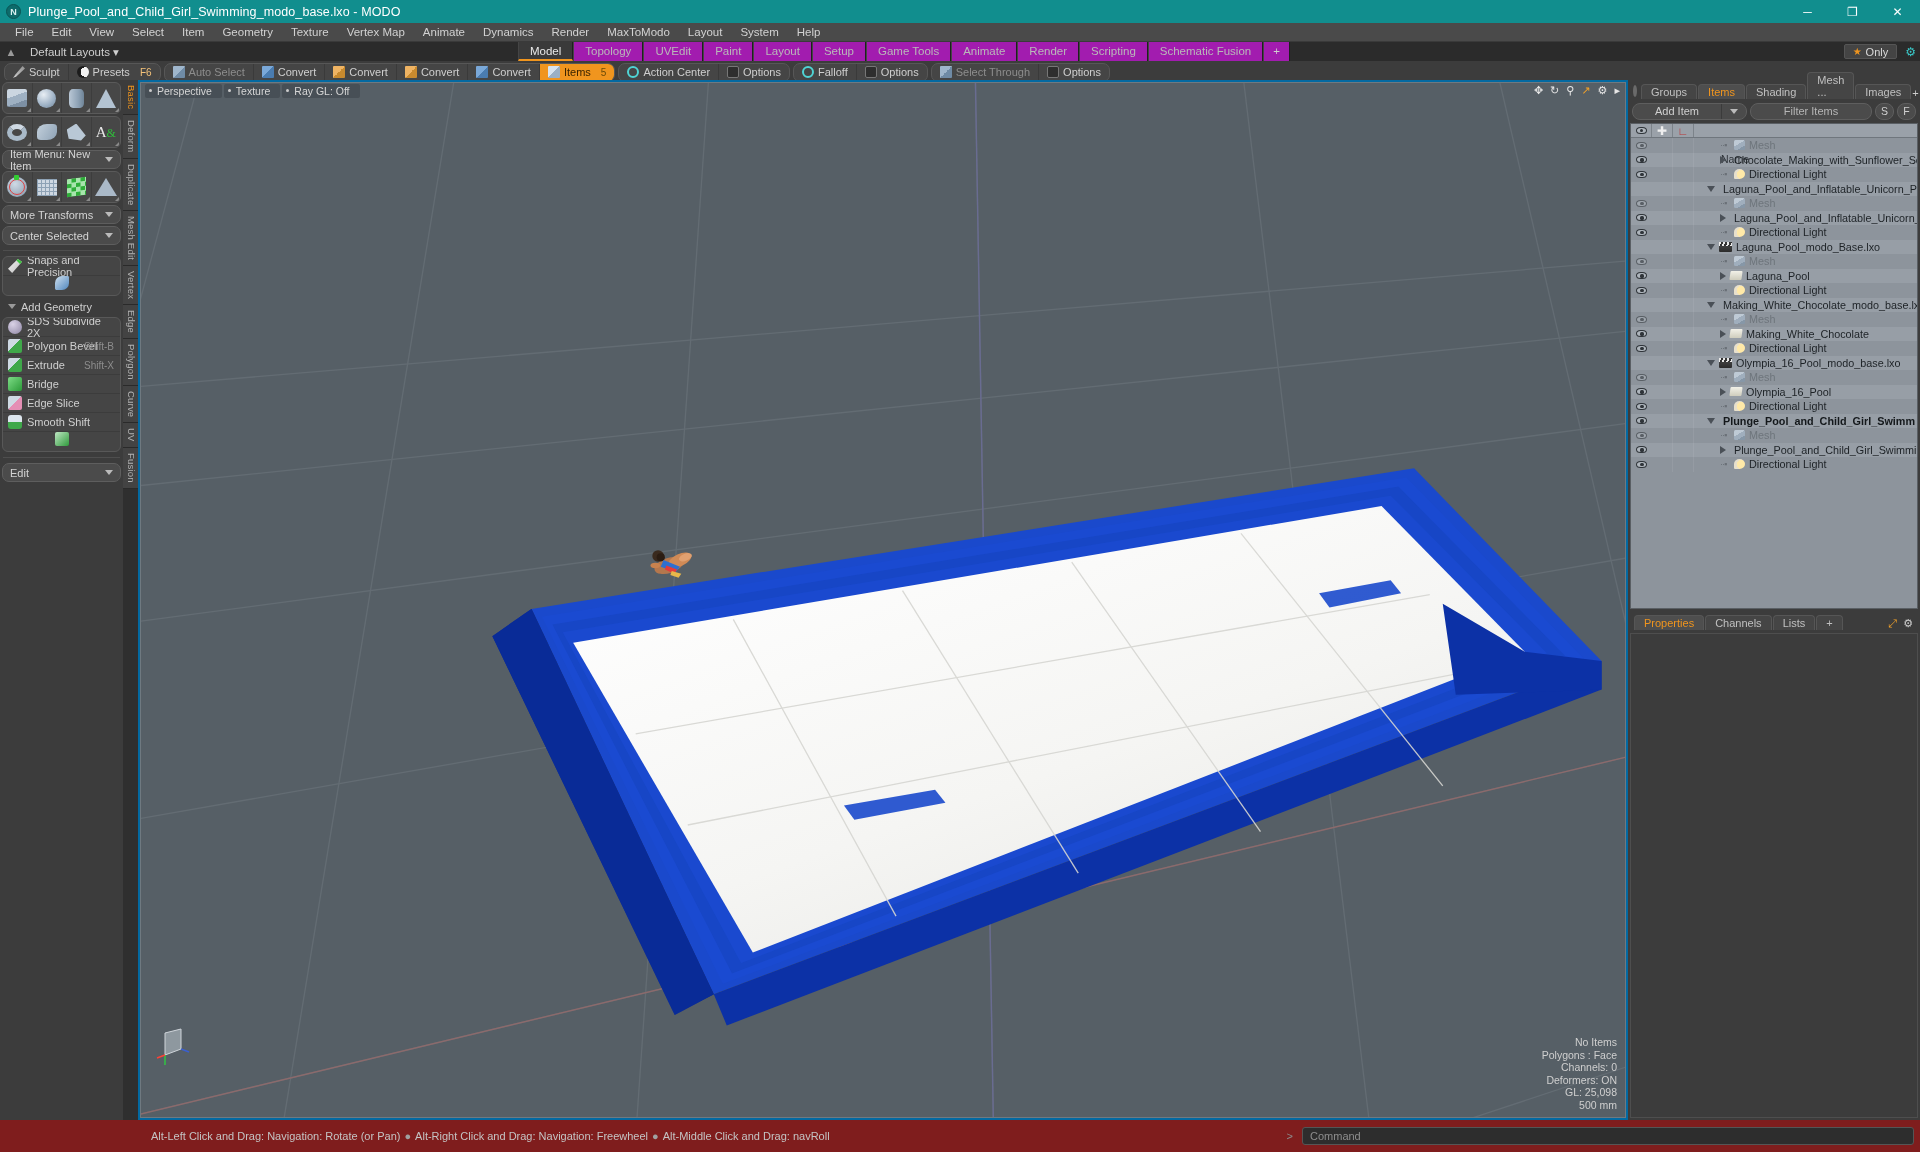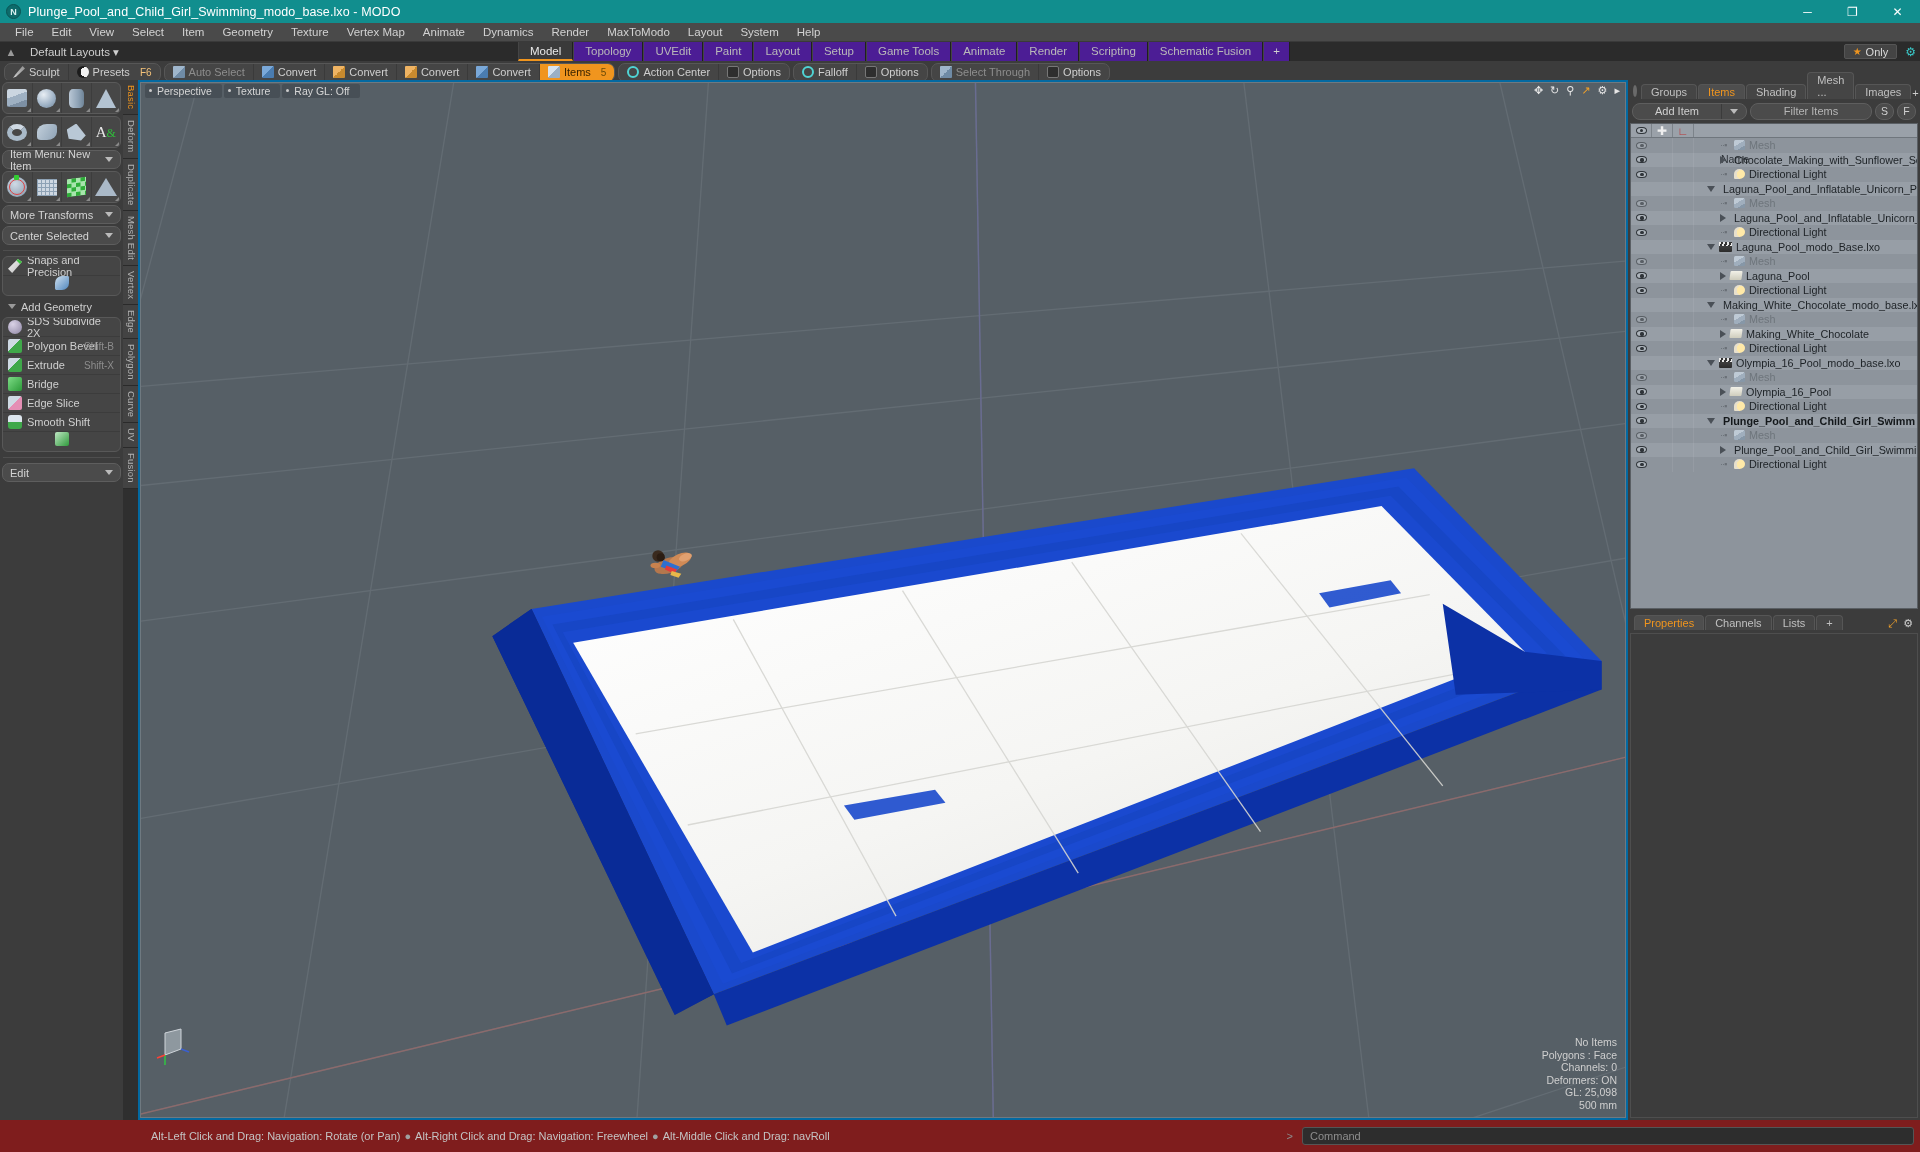--- a/index.html
+++ b/index.html
@@ -50,7 +50,7 @@
   .mode-tab {
     padding: 0 11px; height: 19px; line-height: 18px; font-size: 11.5px;
     color: #b9b9b9; border-left: 1px solid #454545; border-right: 1px solid #1f1f1f;
-    background: #4c1d95; white-space: nowrap;
+    background: #a21caf; white-space: nowrap;
   }
   .mode-tab.active { color: #e8e8e8; border-bottom: 2px solid #f0951e; background:#3a3a3a;}
   .mode-tab.plus { color: #cfcfcf; padding: 0 9px; }

